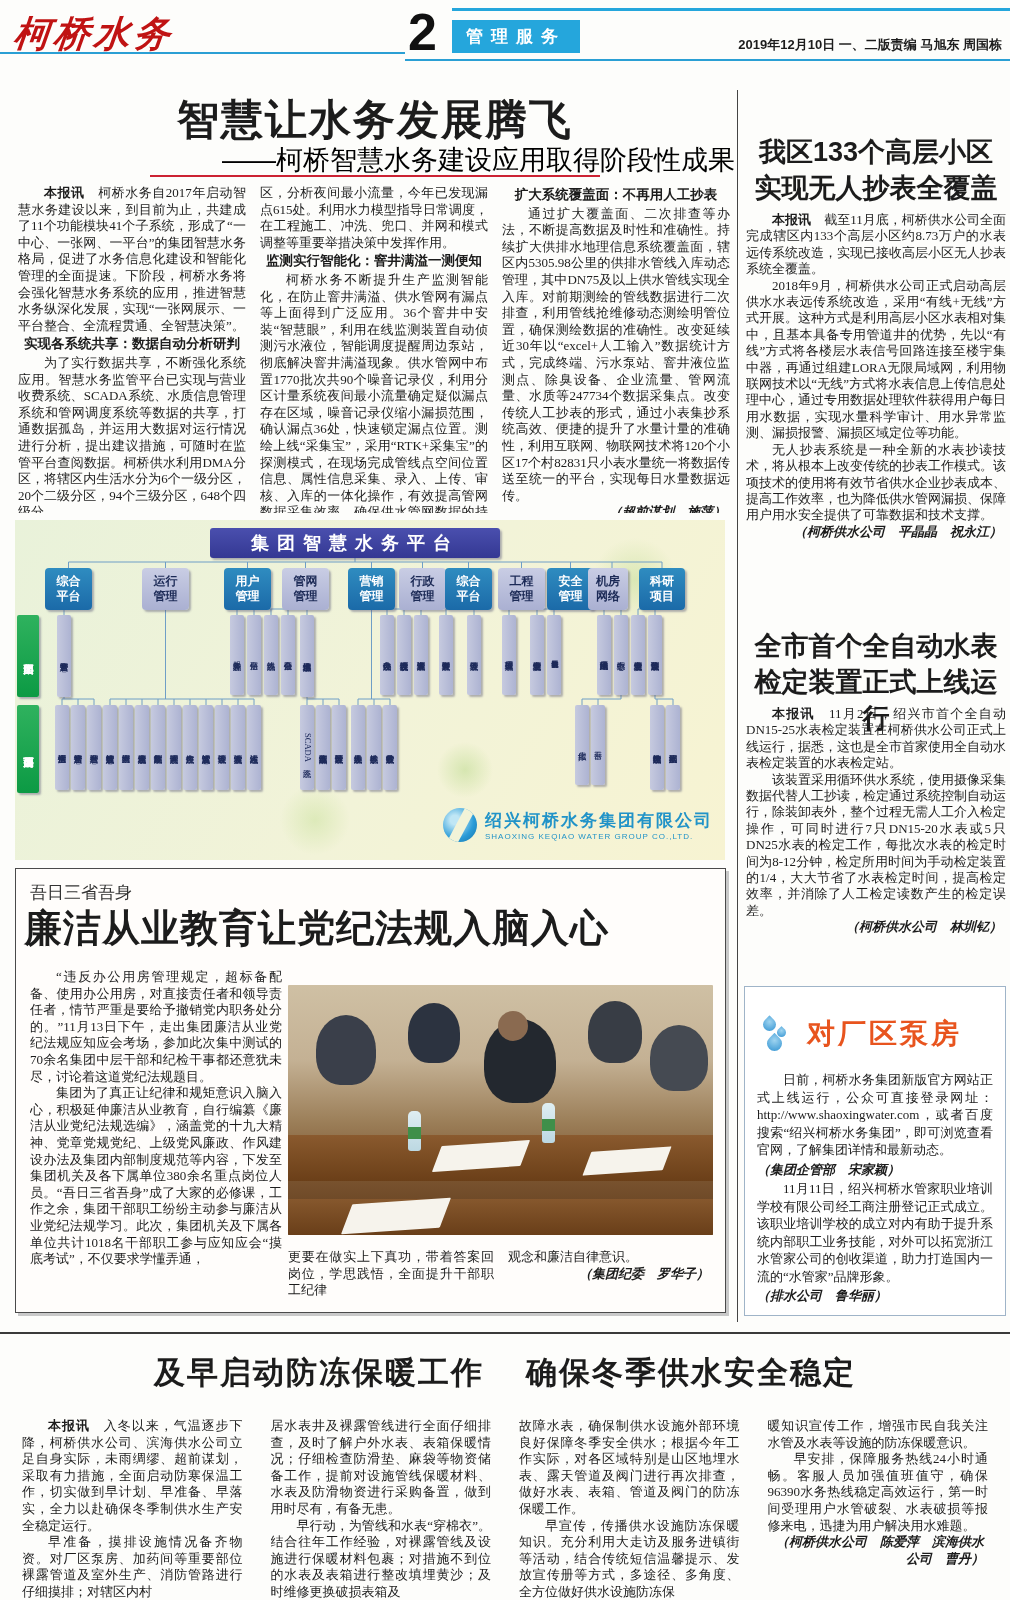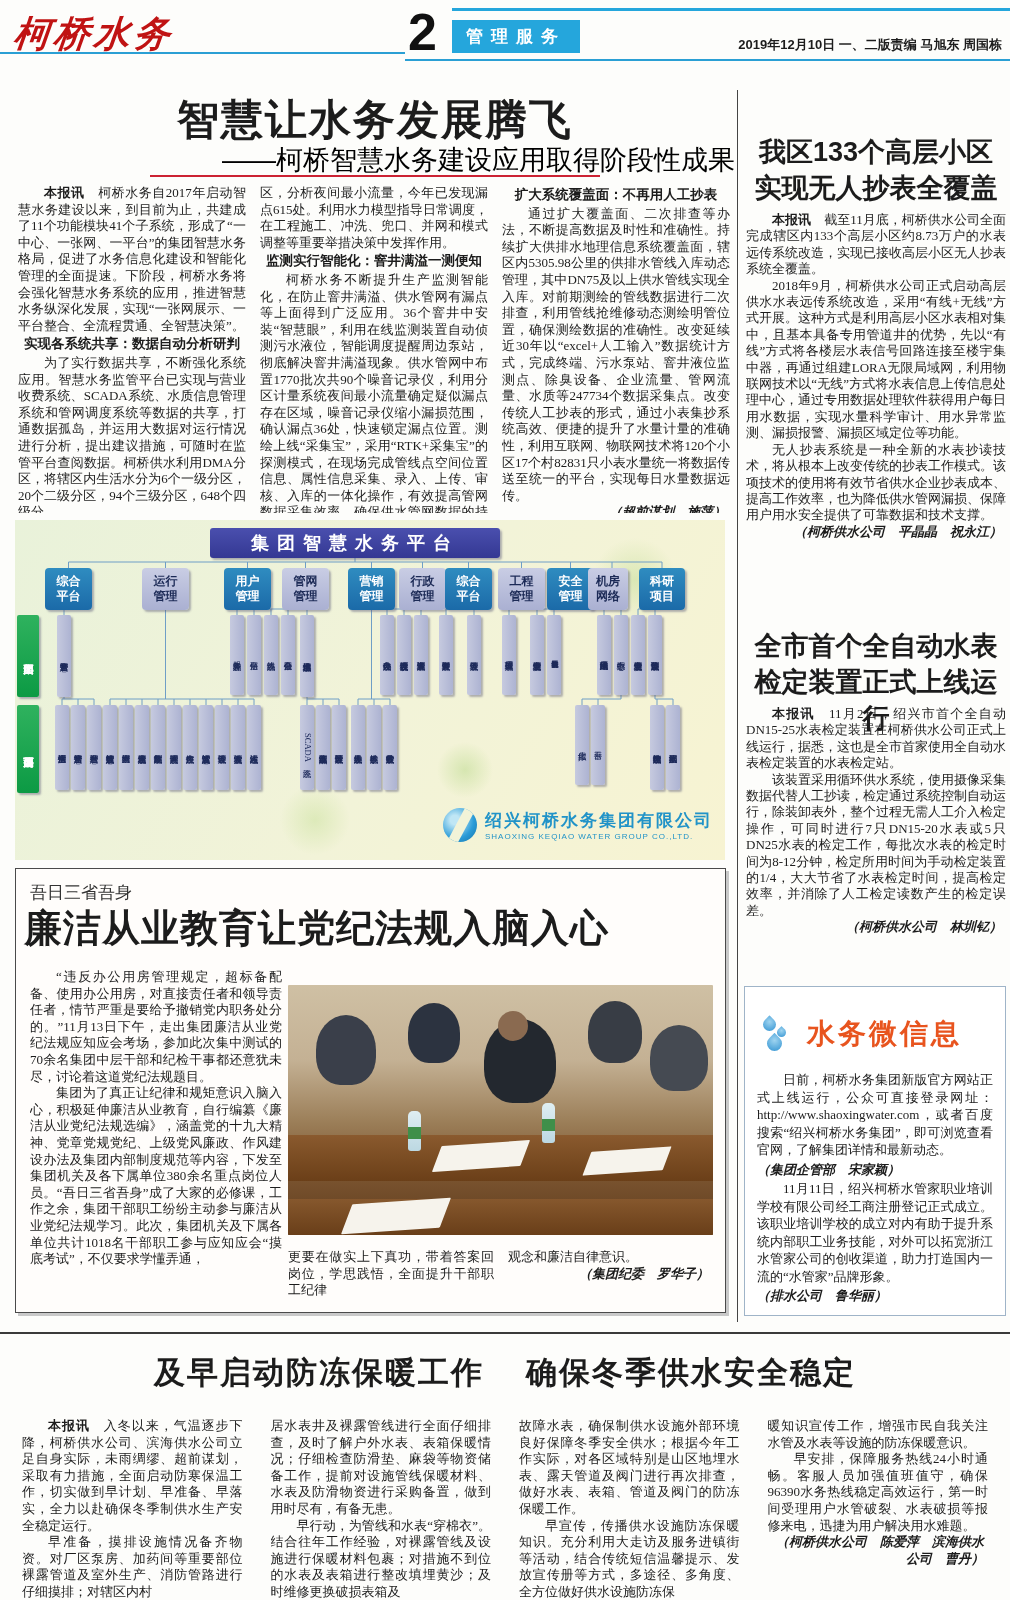--- a/index.html
+++ b/index.html
@@ -347,7 +347,7 @@
       <div class="drop" style="left:14px;top:12px;width:9px;height:9px;"></div>
       <div class="drop" style="left:4px;top:20px;width:15px;height:15px;"></div>
     </div>
-    <div class="t">水务微信息</div>
+    <div class="t">对厂区泵房</div>
   </div>
   <p>日前，柯桥水务集团新版官方网站正式上线运行，公众可直接登录网址：http://www.shaoxingwater.com，或者百度搜索“绍兴柯桥水务集团”，即可浏览查看官网，了解集团详情和最新动态。</p>
   <p class="byline">（集团企管部　宋家颖）</p>

